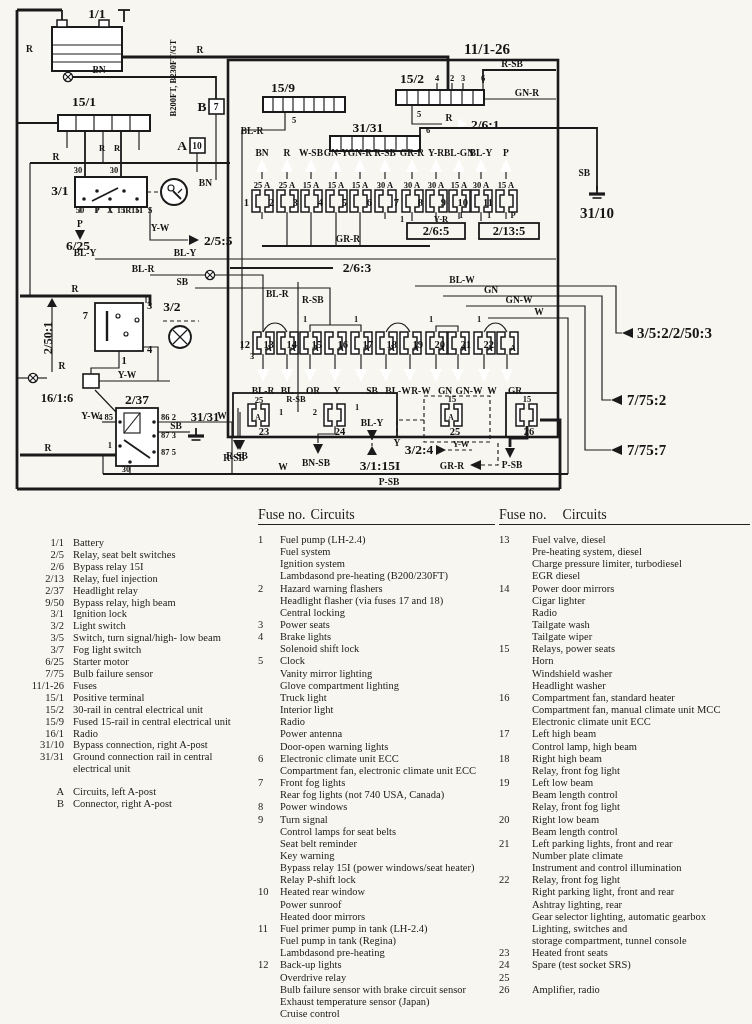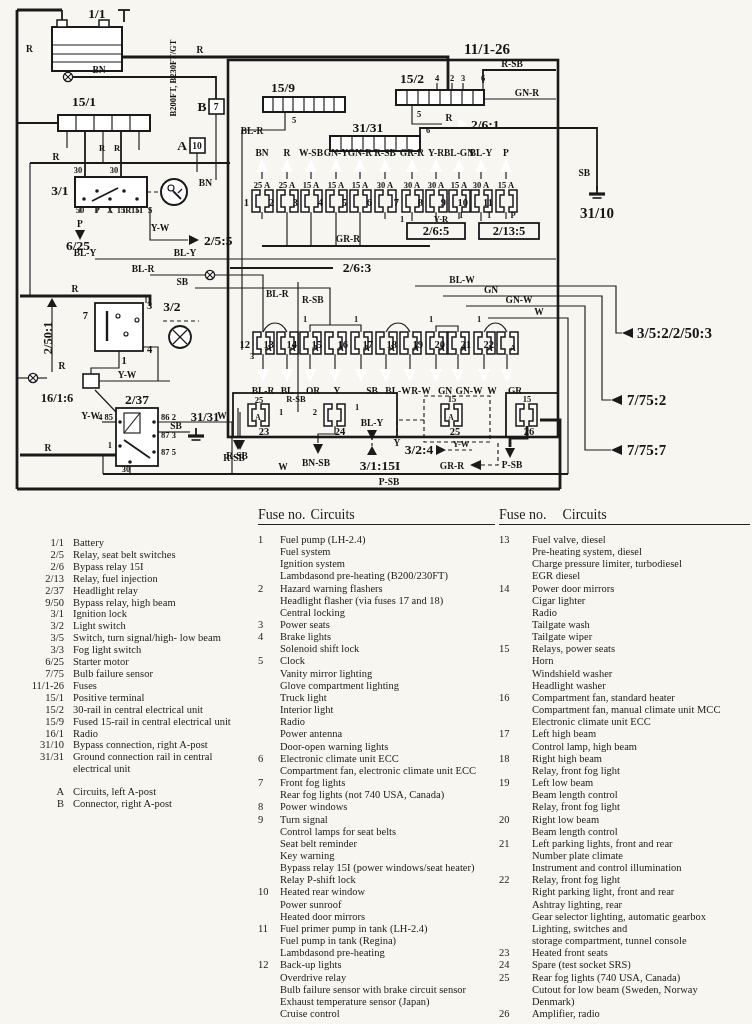--- a/index.html
+++ b/index.html
@@ -650,7 +650,7 @@
       <span class="ldesc">Switch, turn signal/high- low beam</span>
     </div>
   <div class="lrow">
-      <span class="lref">3/3</span>
+      <span class="lref">3/7</span>
       <span class="ldesc">Fog light switch</span>
     </div>
   <div class="lrow">

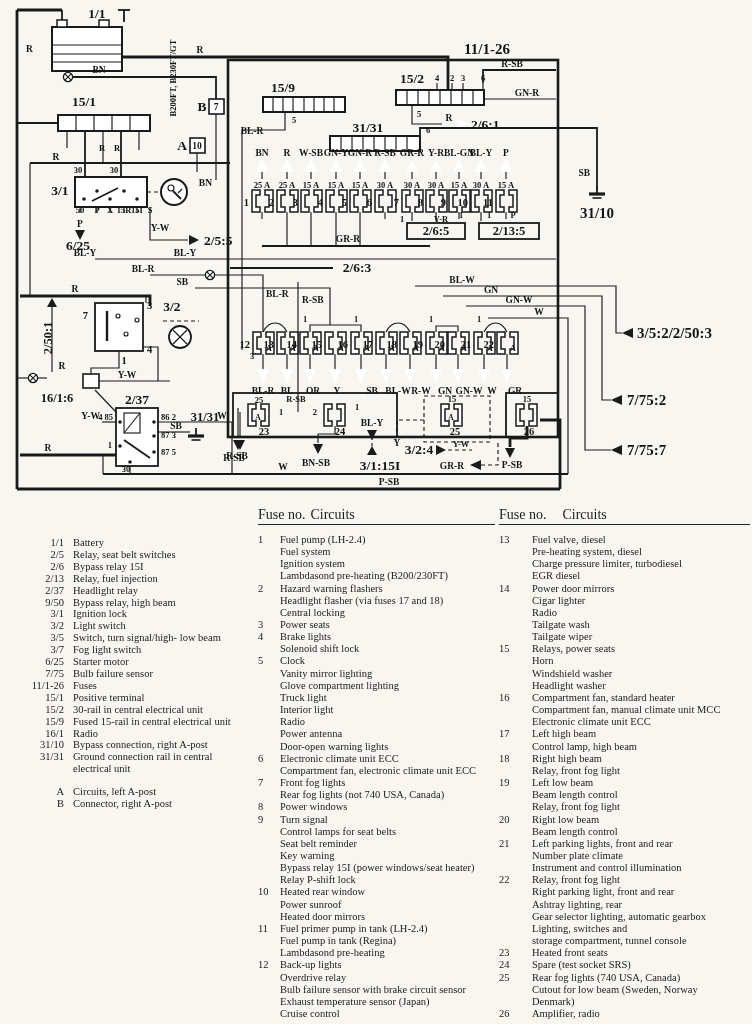--- a/index.html
+++ b/index.html
@@ -859,9 +859,6 @@
     </div>
   <div class="frow">
       <span class="fnow">25</span>
-      <span class="fcirc">Rear fog lights (740 USA, Canada)
-Cutout for low beam (Sweden, Norway
-Denmark)</span>
     </div>
   <div class="frow">
       <span class="fnow">26</span>

